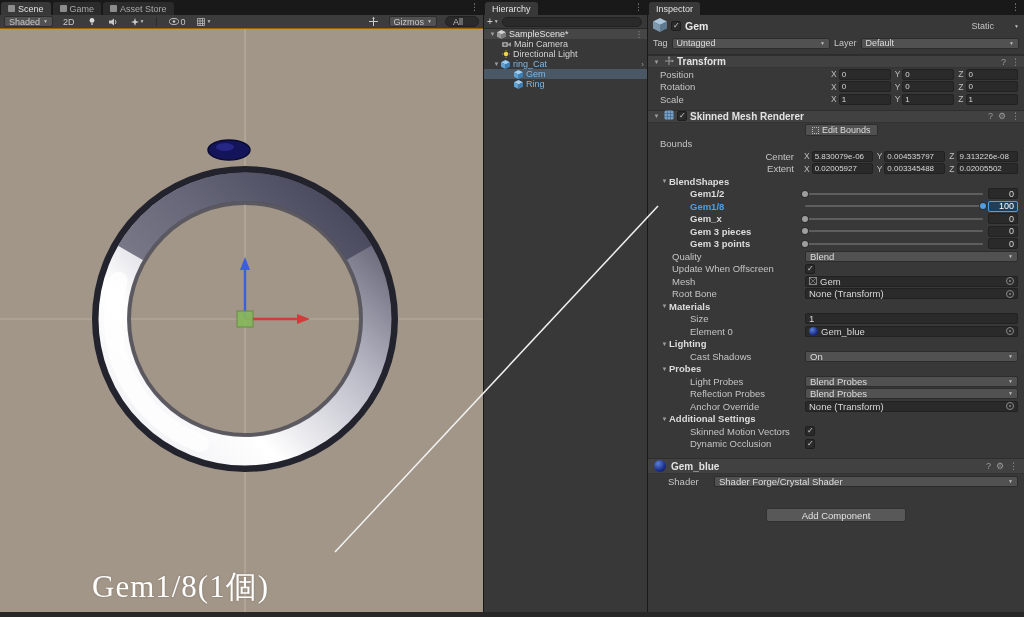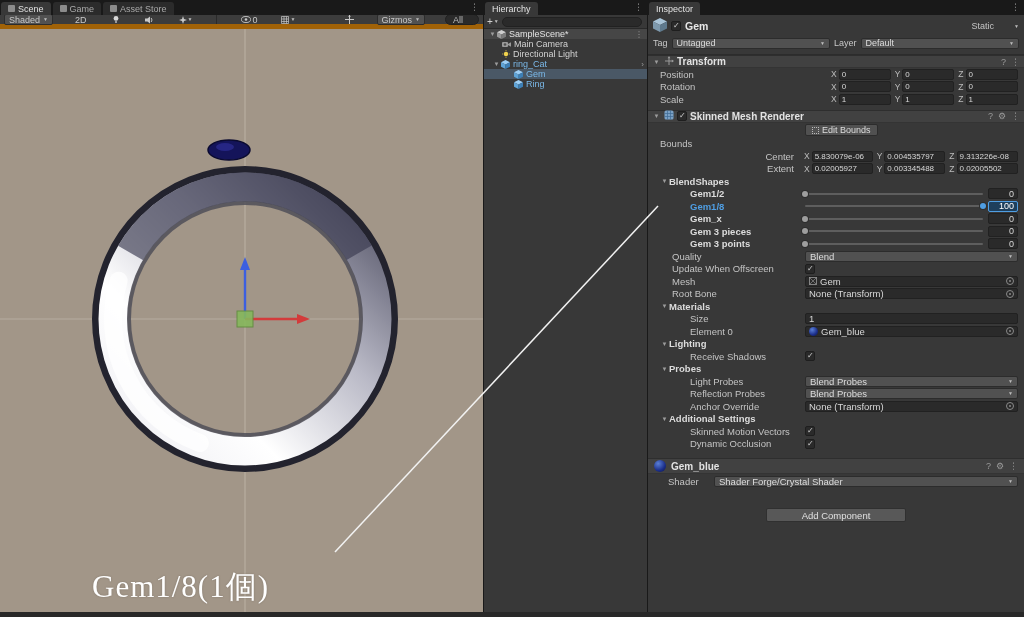--- a/index.html
+++ b/index.html
@@ -25,7 +25,7 @@
 
 
 #scene-panel{position:absolute;left:0;top:0;width:484px;height:612px;border-right:1px solid #191919}
-#scene-toolbar{height:14px;background:#3C3C3C;border-bottom:5px solid #a16207;display:flex;align-items:center;padding:0 4px;gap:20px;font-size:9px;color:#C8C8C8}
+#scene-toolbar{height:14px;background:#3C3C3C;border-bottom:1px solid #a16207;display:flex;align-items:center;padding:0 4px;gap:8px;font-size:9px;color:#C8C8C8}
 .tool-dd{height:11px;background:#515151;border:1px solid #2C2C2C;border-radius:2px;display:flex;align-items:center;gap:3px;padding:0 4px}
 .tool-btn{height:11px;min-width:14px;display:flex;align-items:center;justify-content:center;gap:1px;border-radius:2px;padding:0 2px}
 .vsep{width:1px;height:9px;background:#2A2A2A;margin:0 2px}

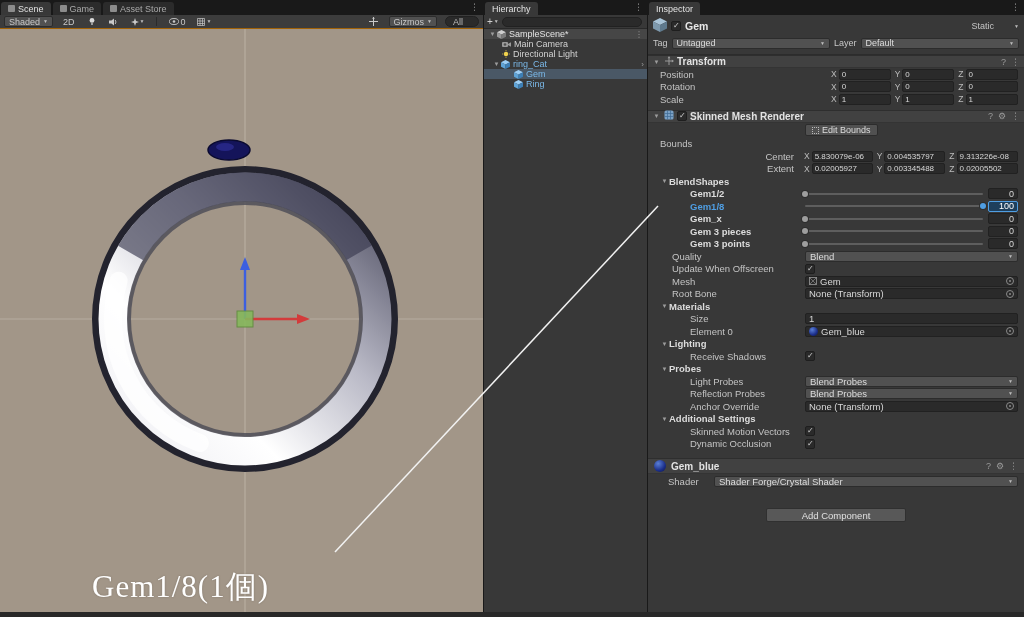--- a/index.html
+++ b/index.html
@@ -588,6 +588,13 @@
       <span class="ttl">Lighting</span>
     </div>
     <div class="irow p42">
+      <span class="lab">Cast Shadows</span>
+      <div class="dd">
+          <span>On</span>
+          <span class="chev">▼</span>
+        </div>
+    </div>
+    <div class="irow p42">
       <span class="lab">Receive Shadows</span>
       <span class="cb checked"></span>
     </div>

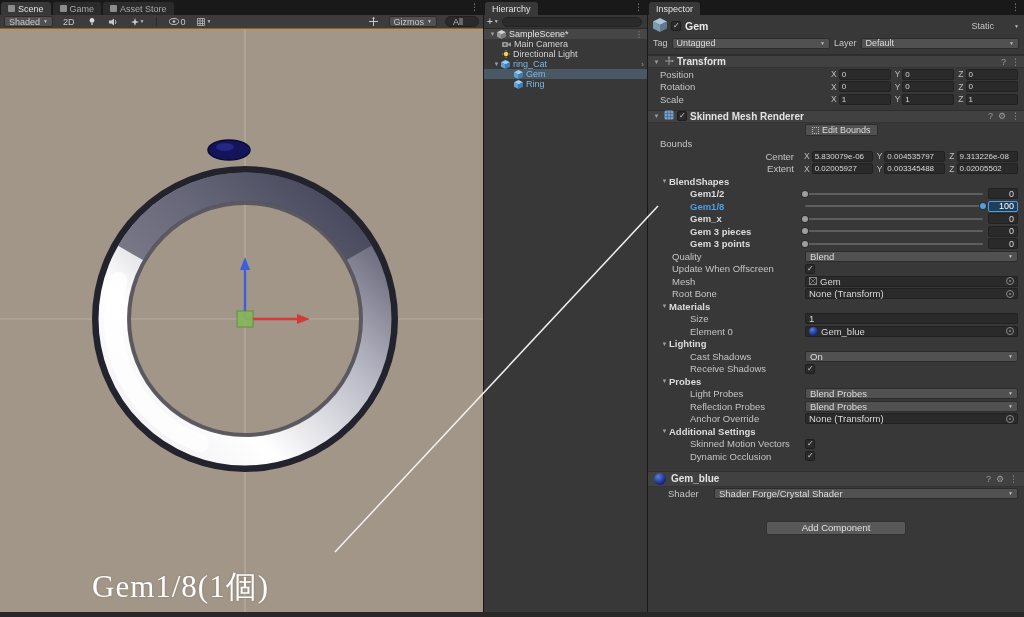--- a/index.html
+++ b/index.html
@@ -594,10 +594,6 @@
           <span class="chev">▼</span>
         </div>
     </div>
-    <div class="irow p42">
-      <span class="lab">Receive Shadows</span>
-      <span class="cb checked"></span>
-    </div>
 
     <div class="fold-row">
       <span class="tri">▼</span>

